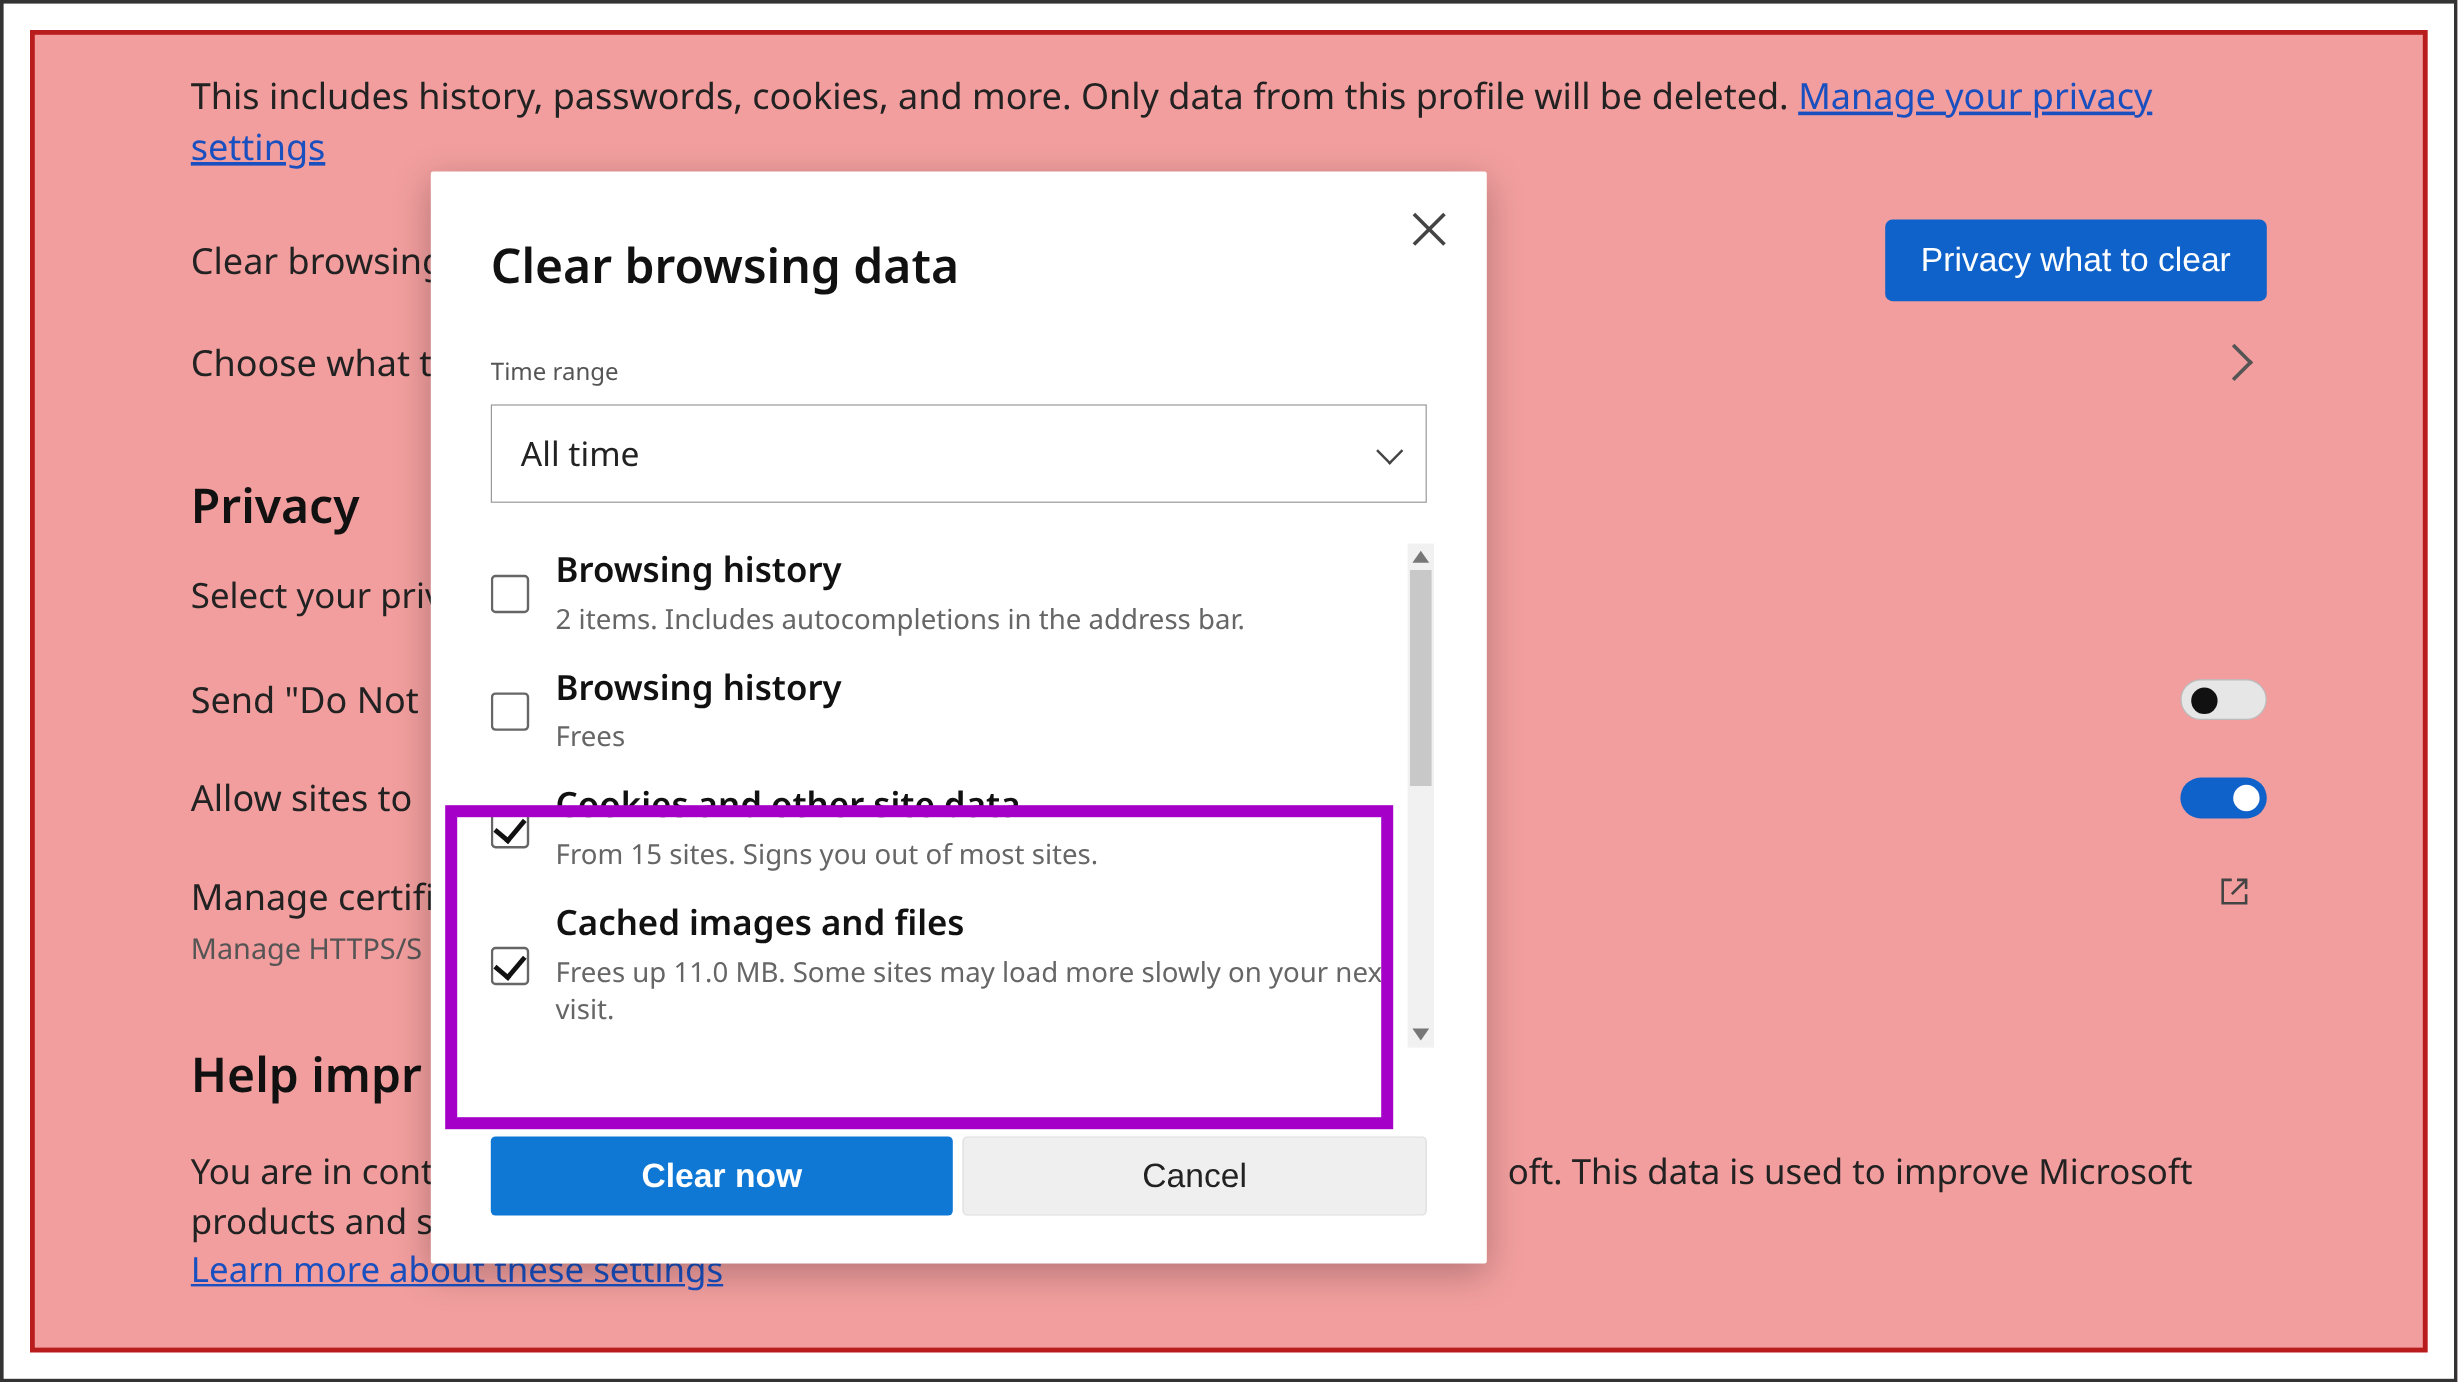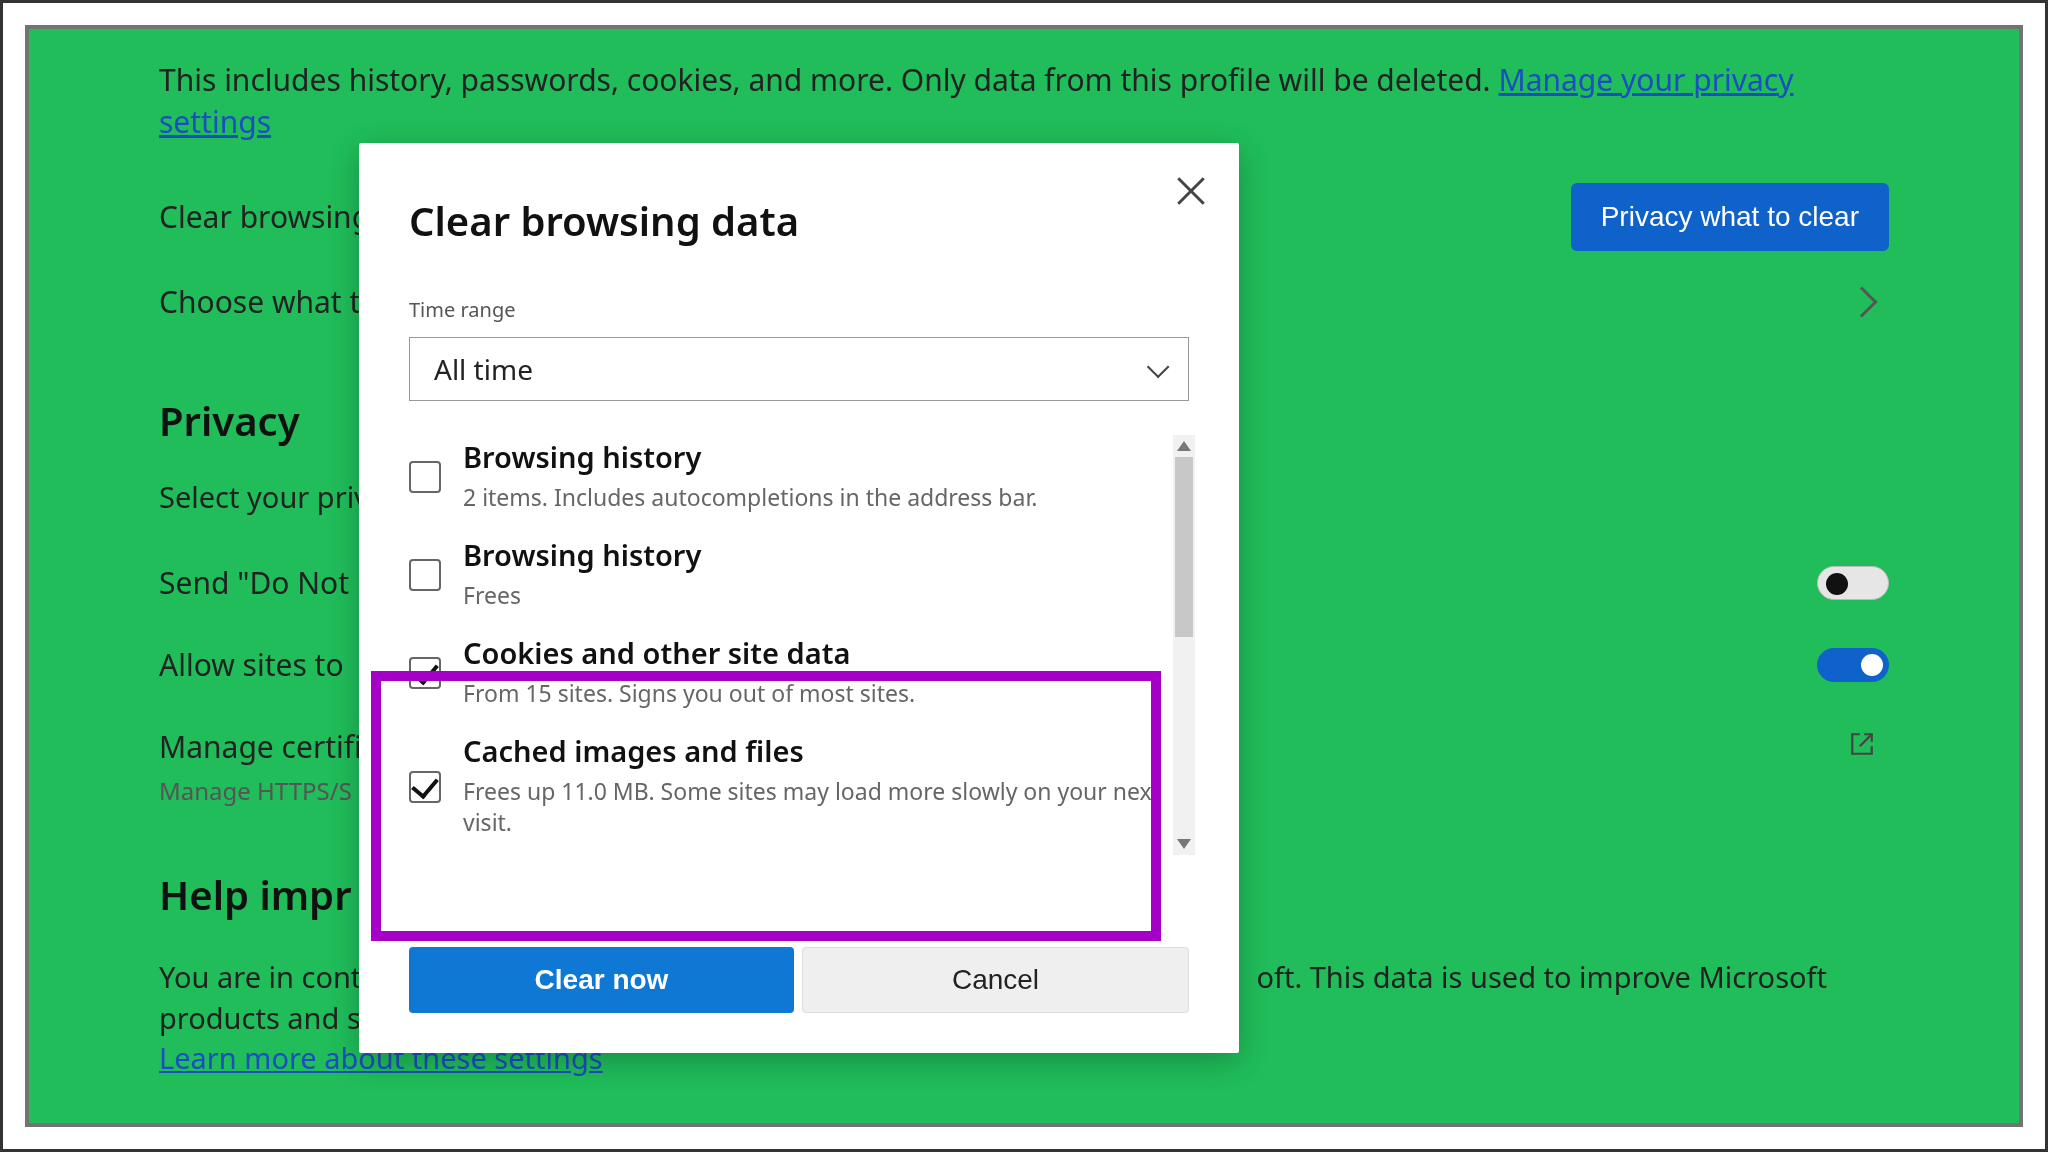--- a/index.html
+++ b/index.html
@@ -5,7 +5,7 @@
   * { box-sizing: border-box; margin: 0; padding: 0; }
   html, body { width: 2048px; height: 1152px; overflow: hidden; font-family: "Segoe UI", system-ui, sans-serif; background: #fff; }
   .canvas { width: 2048px; height: 1152px; position: relative; border: 3px solid #333; }
-  .inner { position: absolute; inset: 22px; border: 4px solid #737373; background: #22c55e; overflow: hidden; }
+  .inner { position: absolute; inset: 22px; border: 4px solid #b91c1c; background: #fca5a5; overflow: hidden; }
   .overlay { position: absolute; inset: 0; background: rgba(0,0,0,0.04); }
   .page { position: relative; padding: 30px 130px 0 130px; color: #222; font-size: 29px; line-height: 1.4; }
   .intro { font-size: 30px; color: #222; }

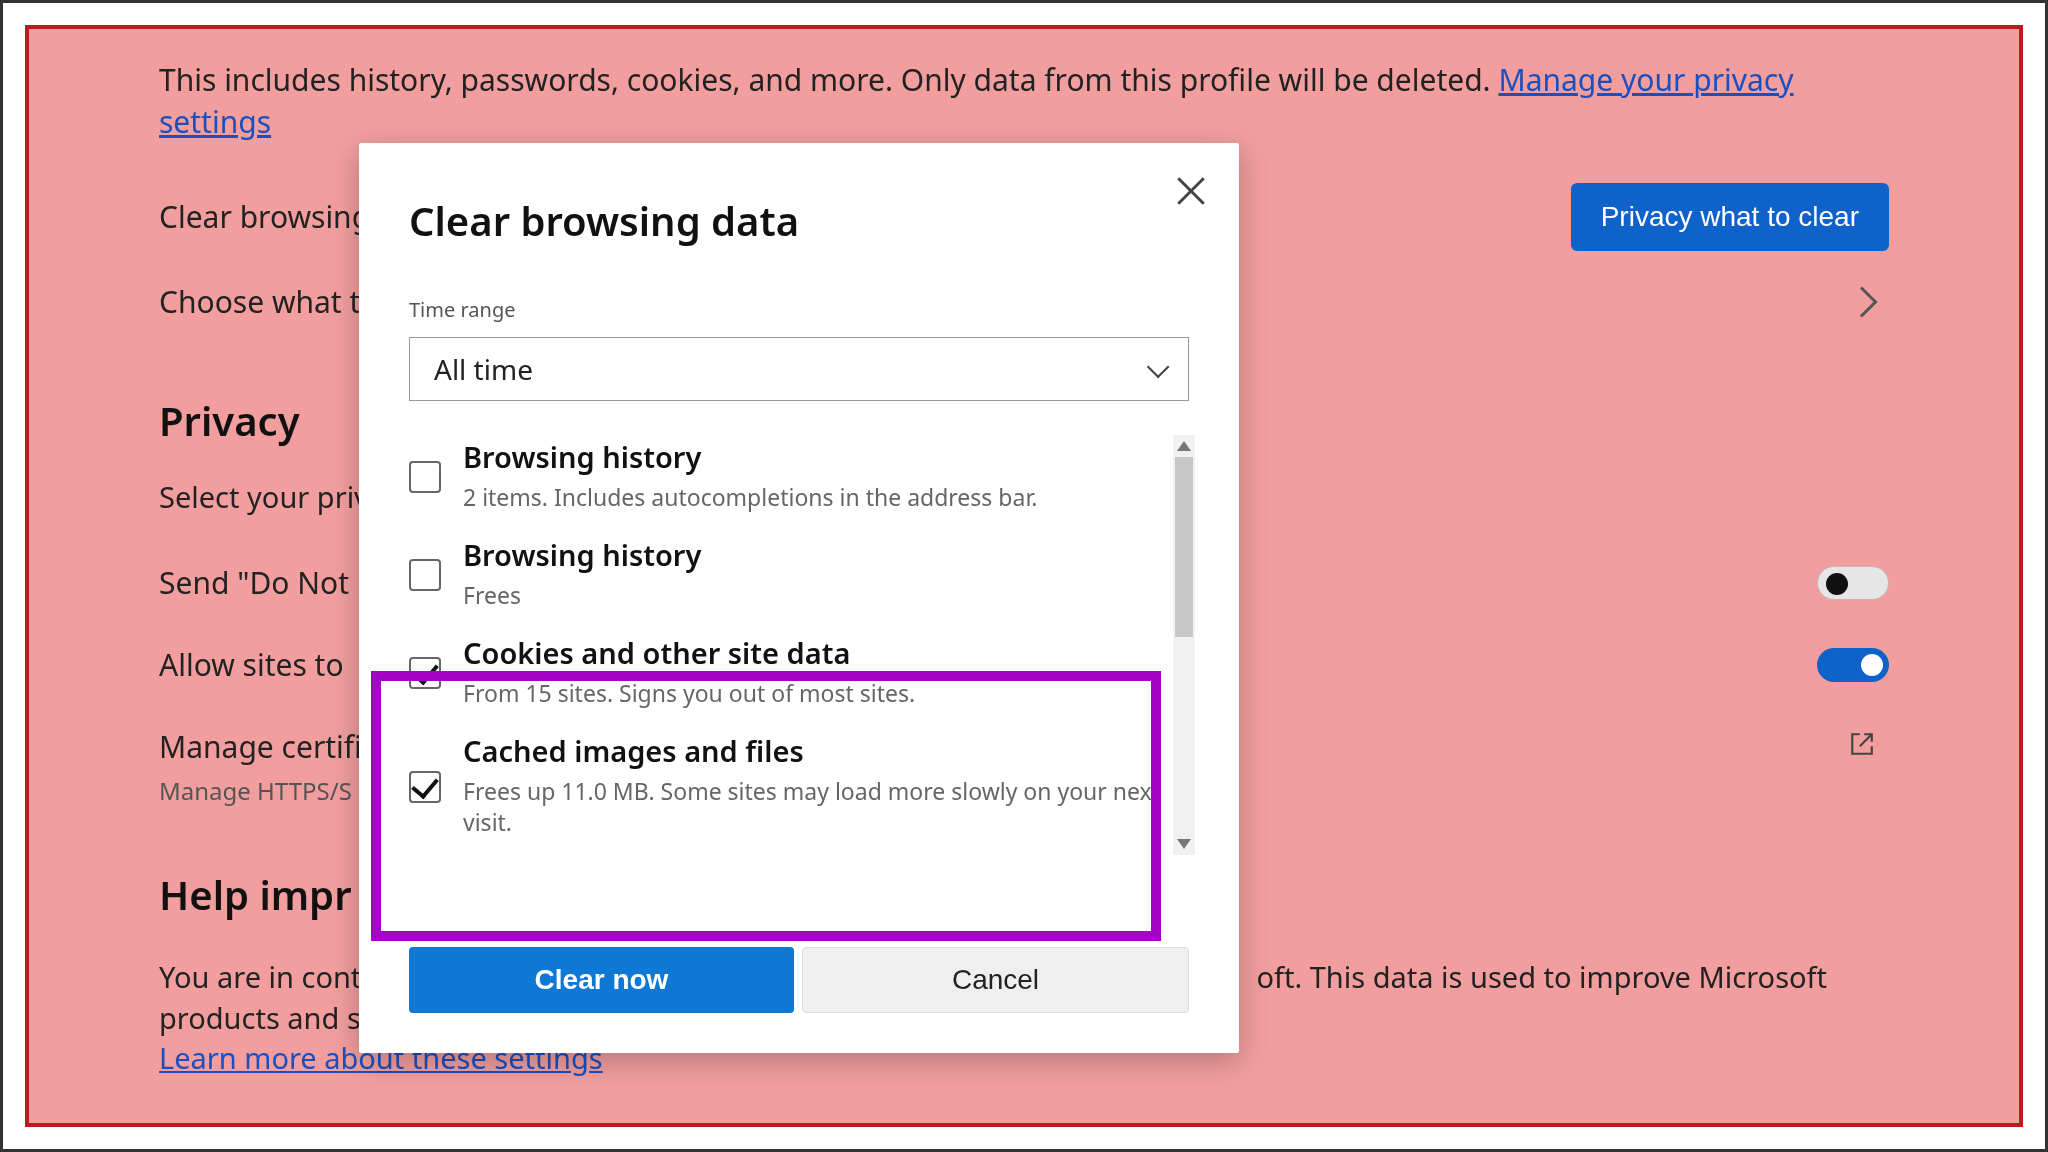--- a/index.html
+++ b/index.html
@@ -37,7 +37,7 @@
   .dialog .close::after  { transform: translateX(-50%) rotate(-45deg); }
   .dialog h1 { font-size: 40px; font-weight: 600; color: #111; }
   .dialog .label { font-size: 20px; color: #555; margin-top: 48px; }
-  .select { margin-top: 14px; border: 1px solid #999; height: 64px; display: flex; align-items: center; justify-content: space-between; padding: 0 24px; font-size: 28px; color: #222; cursor: pointer; }
+  .select { margin-top: 14px; border: 1px solid #999; height: 82px; display: flex; align-items: center; justify-content: space-between; padding: 0 24px; font-size: 28px; color: #222; cursor: pointer; }
   .select .caret { width: 16px; height: 16px; border-right: 2px solid #444; border-bottom: 2px solid #444; transform: rotate(45deg) translateY(-3px); }
 
   .listwrap { position: relative; margin-top: 34px; height: 420px; }

